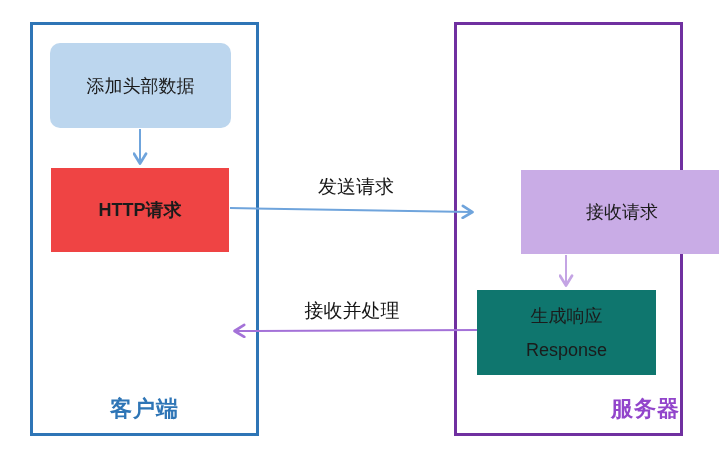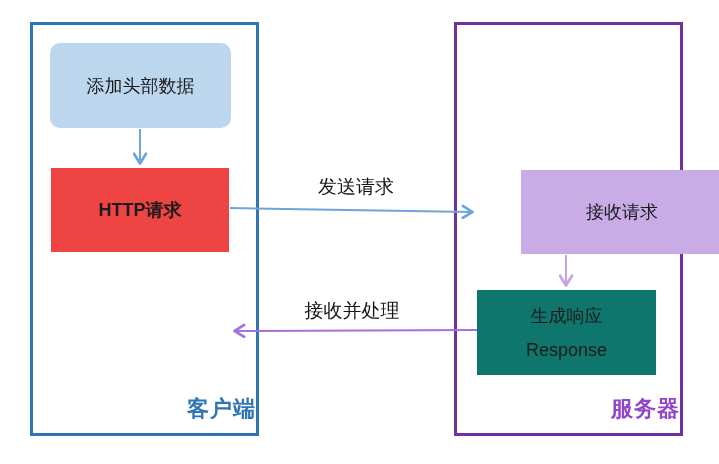--- a/index.html
+++ b/index.html
@@ -37,7 +37,7 @@
     font-weight: bold;
     letter-spacing: 1px;
   }
-  .client-frame .frame-label { color: #2E75B6; text-align: right; }
+  .client-frame .frame-label { color: #2E75B6; }
   .server-frame .frame-label { color: #9245CB; text-align: right; }
 
   .node {

